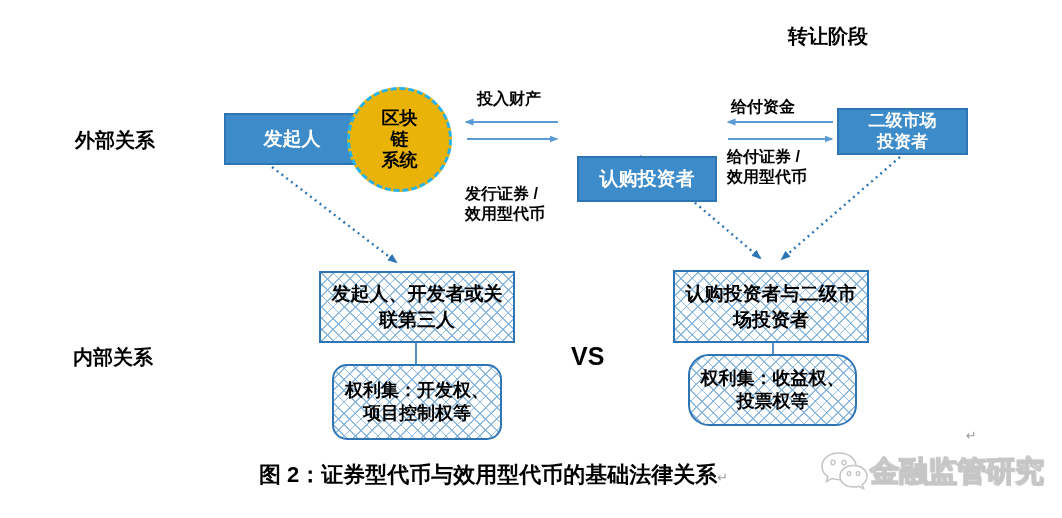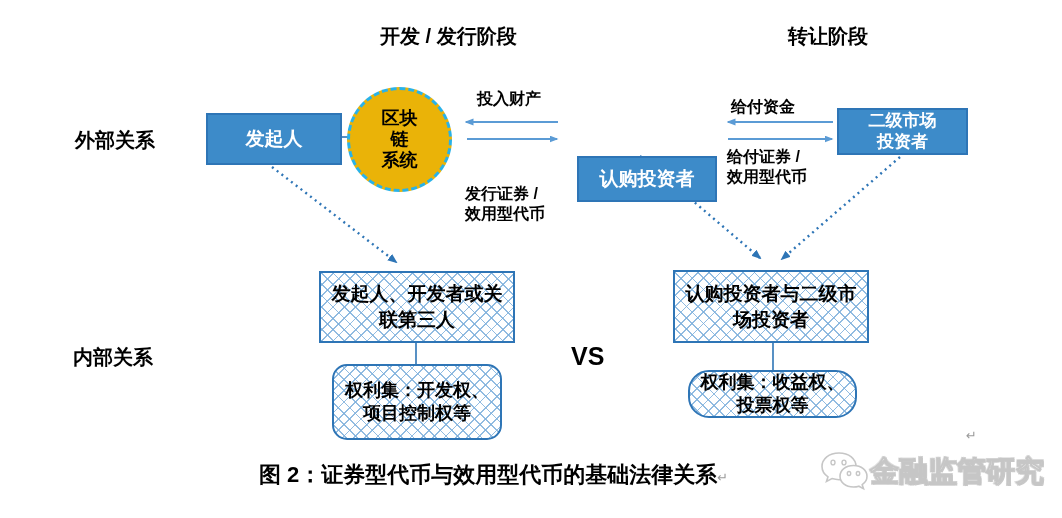--- a/index.html
+++ b/index.html
@@ -73,7 +73,6 @@
     <line x1="773" y1="343" x2="773" y2="371" stroke="#2E75B6" stroke-width="1.6"></line>
   </svg>
 
-  <div class="abs phase" style="left:380px;top:23px;">开发 / 发行阶段</div>
   <div class="abs phase" style="left:788px;top:23px;">转让阶段</div>
 
   <div class="abs rowlabel" style="left:75px;top:127px;">外部关系</div>

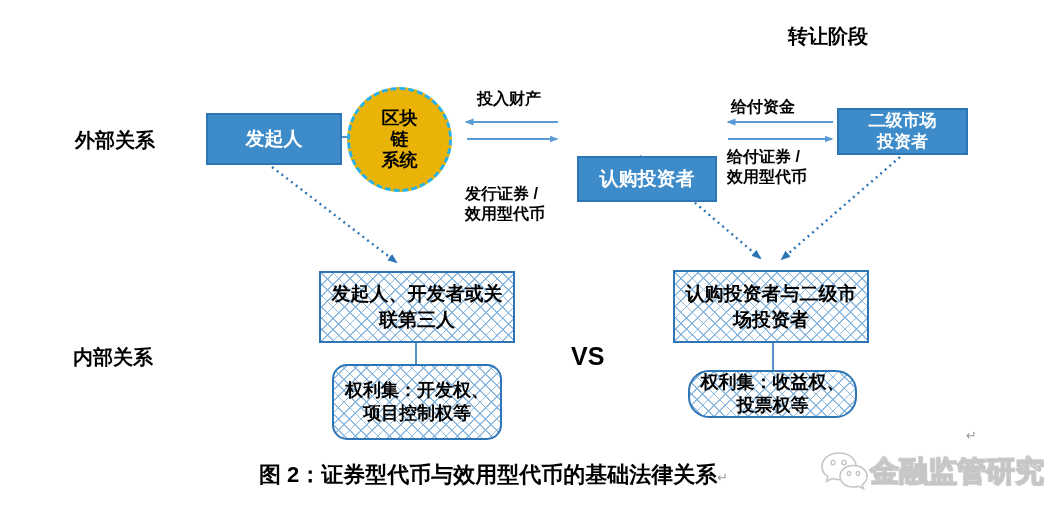--- a/index.html
+++ b/index.html
@@ -78,7 +78,7 @@
   <div class="abs rowlabel" style="left:75px;top:127px;">外部关系</div>
   <div class="abs rowlabel" style="left:73px;top:344px;">内部关系</div>
 
-  <div class="abs bluebox" style="left:206px;top:113px;width:136px;height:52px;font-size:19px;z-index:2;">发起人</div>
+  <div class="abs bluebox" style="left:224px;top:113px;width:136px;height:52px;font-size:19px;z-index:2;">发起人</div>
 
   <div class="abs circle" style="left:347px;top:87px;width:105px;height:105px;">
     <span>区块</span>

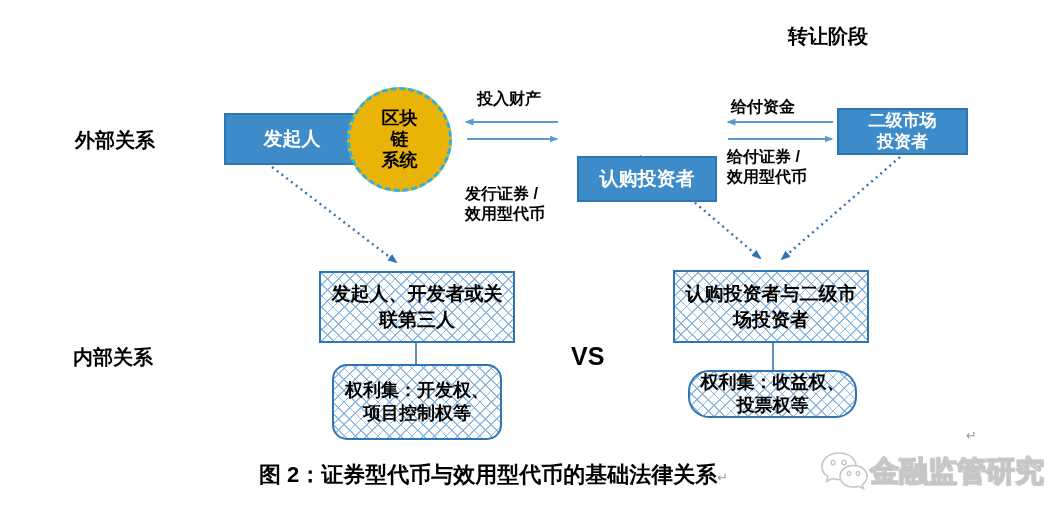--- a/index.html
+++ b/index.html
@@ -121,7 +121,7 @@
     <span>项目控制权等</span>
   </div>
 
-  <div class="abs hatch rights" style="left:688px;top:370px;width:169px;height:48px;z-index:2;border-radius:21px;">
+  <div class="abs hatch rights" style="left:688px;top:354px;width:169px;height:72px;z-index:2;border-radius:21px;">
     <span>权利集：收益权、</span>
     <span>投票权等</span>
   </div>

